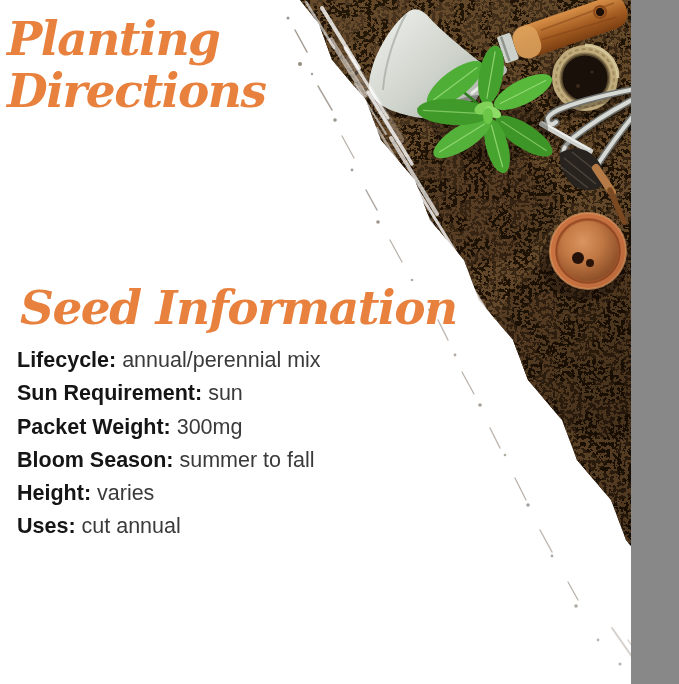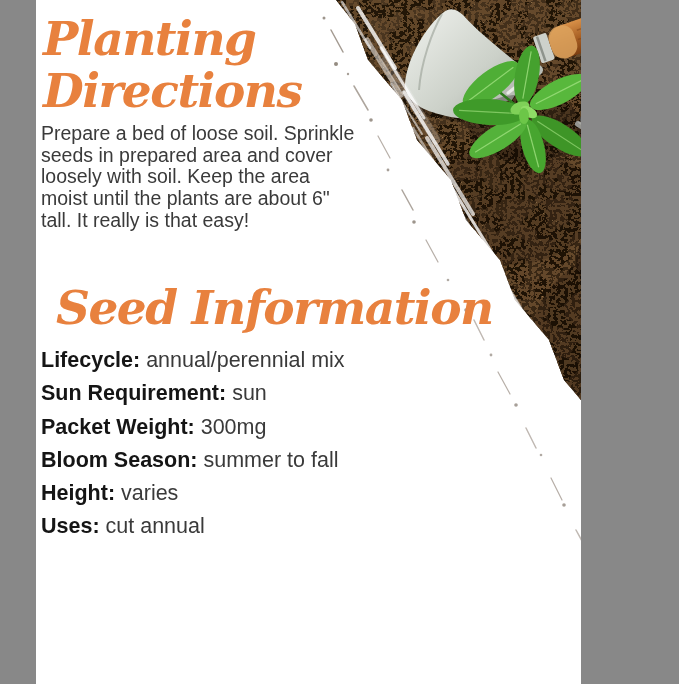--- a/index.html
+++ b/index.html
@@ -4,8 +4,8 @@
 <style>
   html,body{margin:0;padding:0;background:#888;}
   .canvas{
-    position:relative;width:545px;height:684px;background:var(--background,#fff);
-    overflow:hidden;font-family:"Liberation Sans",sans-serif;margin-left:36px;
+    position:relative;width:631px;height:684px;background:var(--background,#fff);
+    overflow:hidden;font-family:"Liberation Sans",sans-serif;
   }
   svg.photo{position:absolute;left:0;top:0;width:679px;height:684px;}
   .display-title{

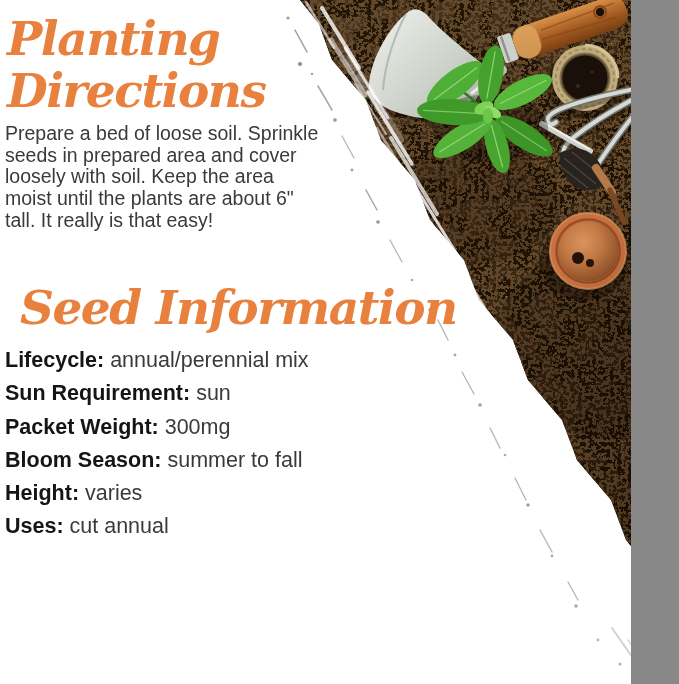--- a/index.html
+++ b/index.html
@@ -302,13 +302,6 @@
     <div>Directions</div>
   </div>
 
-  <div class="planting-body">
-      <div>Prepare a bed of loose soil. Sprinkle</div>
-      <div>seeds in prepared area and cover</div>
-      <div>loosely with soil. Keep the area</div>
-      <div>moist until the plants are about 6"</div>
-      <div>tall. It really is that easy!</div>
-    </div>
 
   <div class="display-title seed-title">Seed Information</div>
 

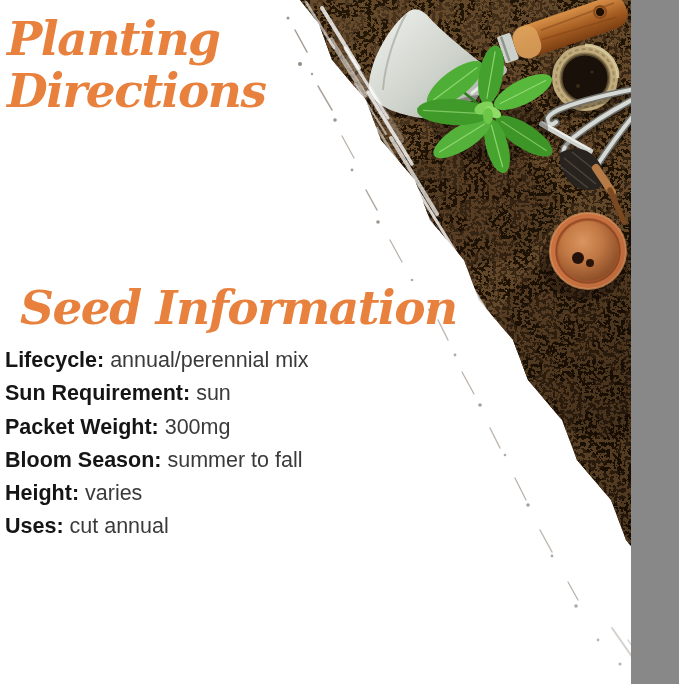--- a/index.html
+++ b/index.html
@@ -20,7 +20,7 @@
     color:var(--body-text,#3a3a3a);white-space:nowrap;
   }
   .seed-list{
-    position:absolute;left:5px;top:344px;font-size:21.5px;line-height:33.3px;
+    position:absolute;left:17px;top:344px;font-size:21.5px;line-height:33.3px;
     color:var(--body-text,#3a3a3a);white-space:nowrap;
   }
   .seed-list .label{font-weight:bold;color:var(--label-text,#151515);}

